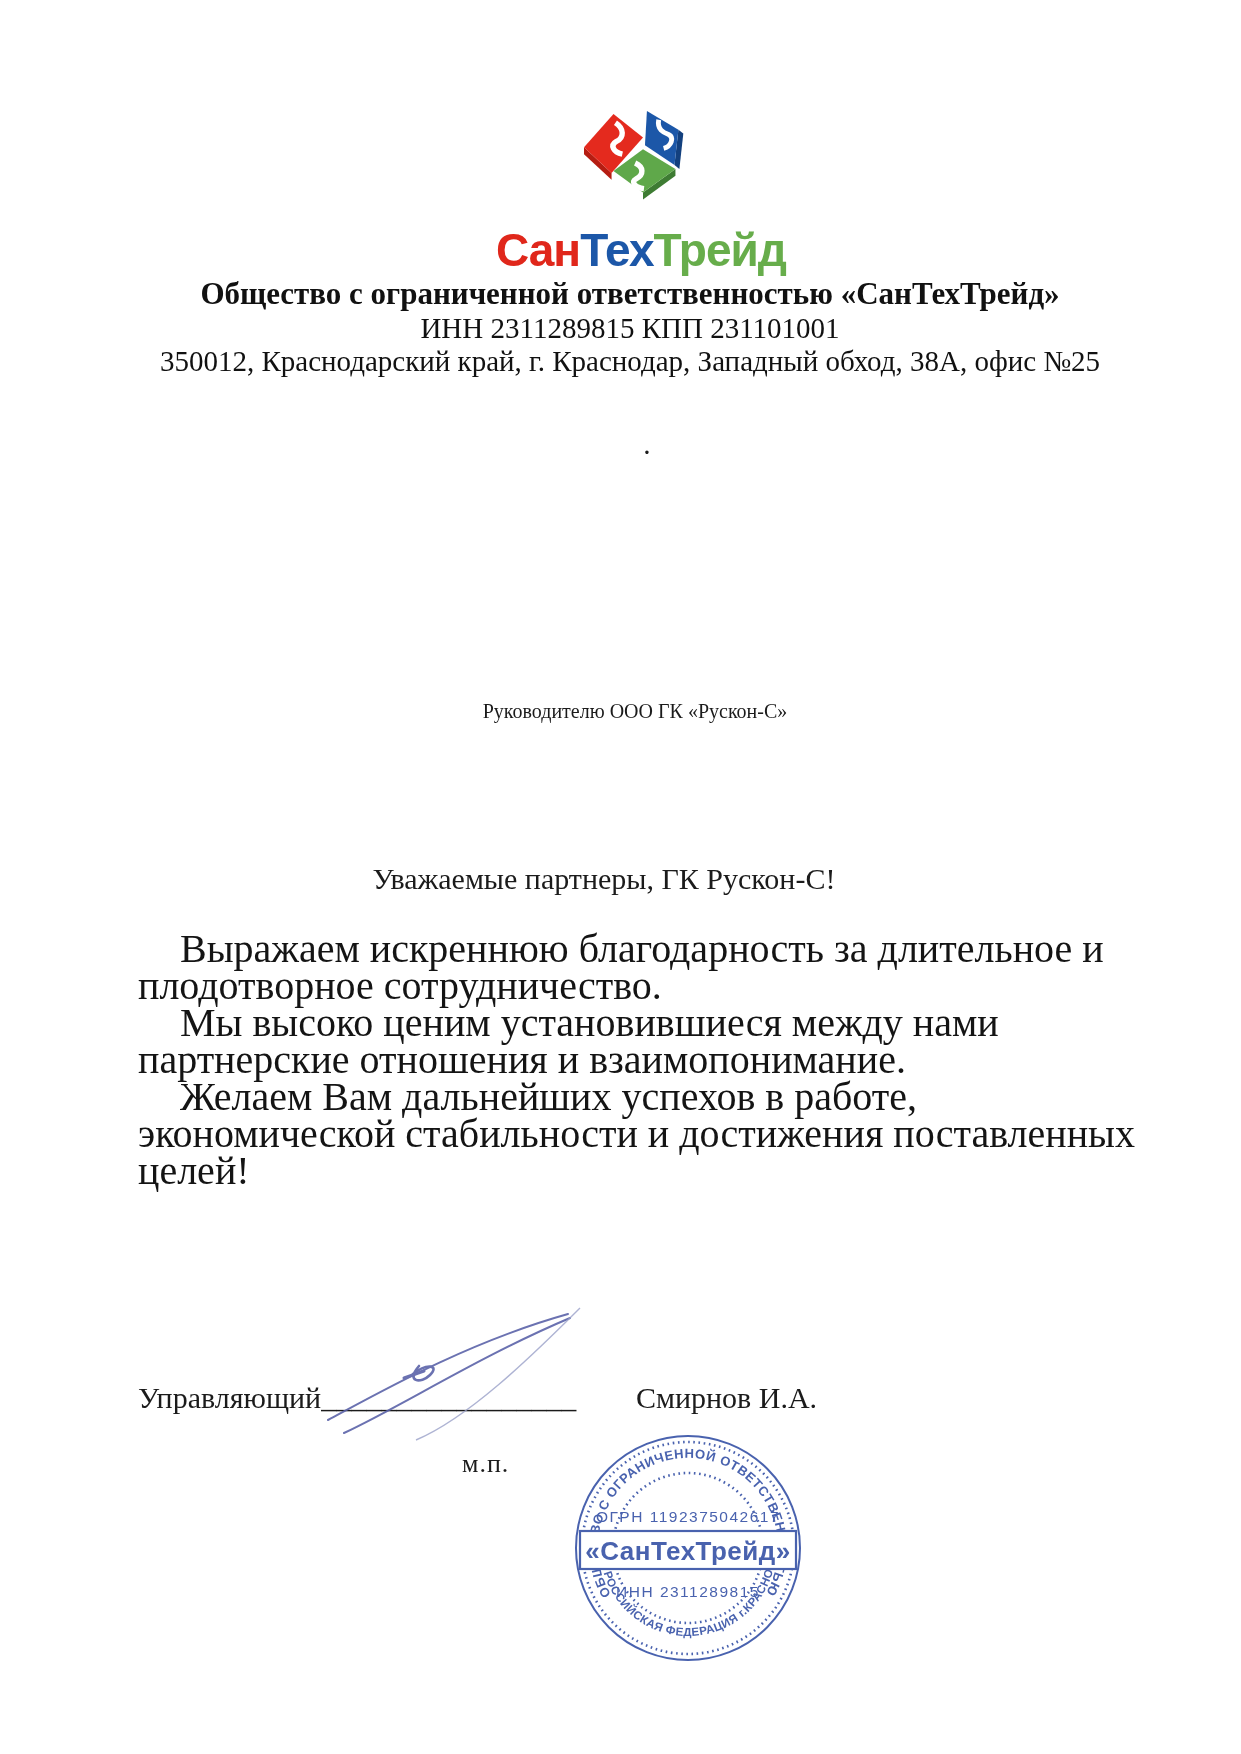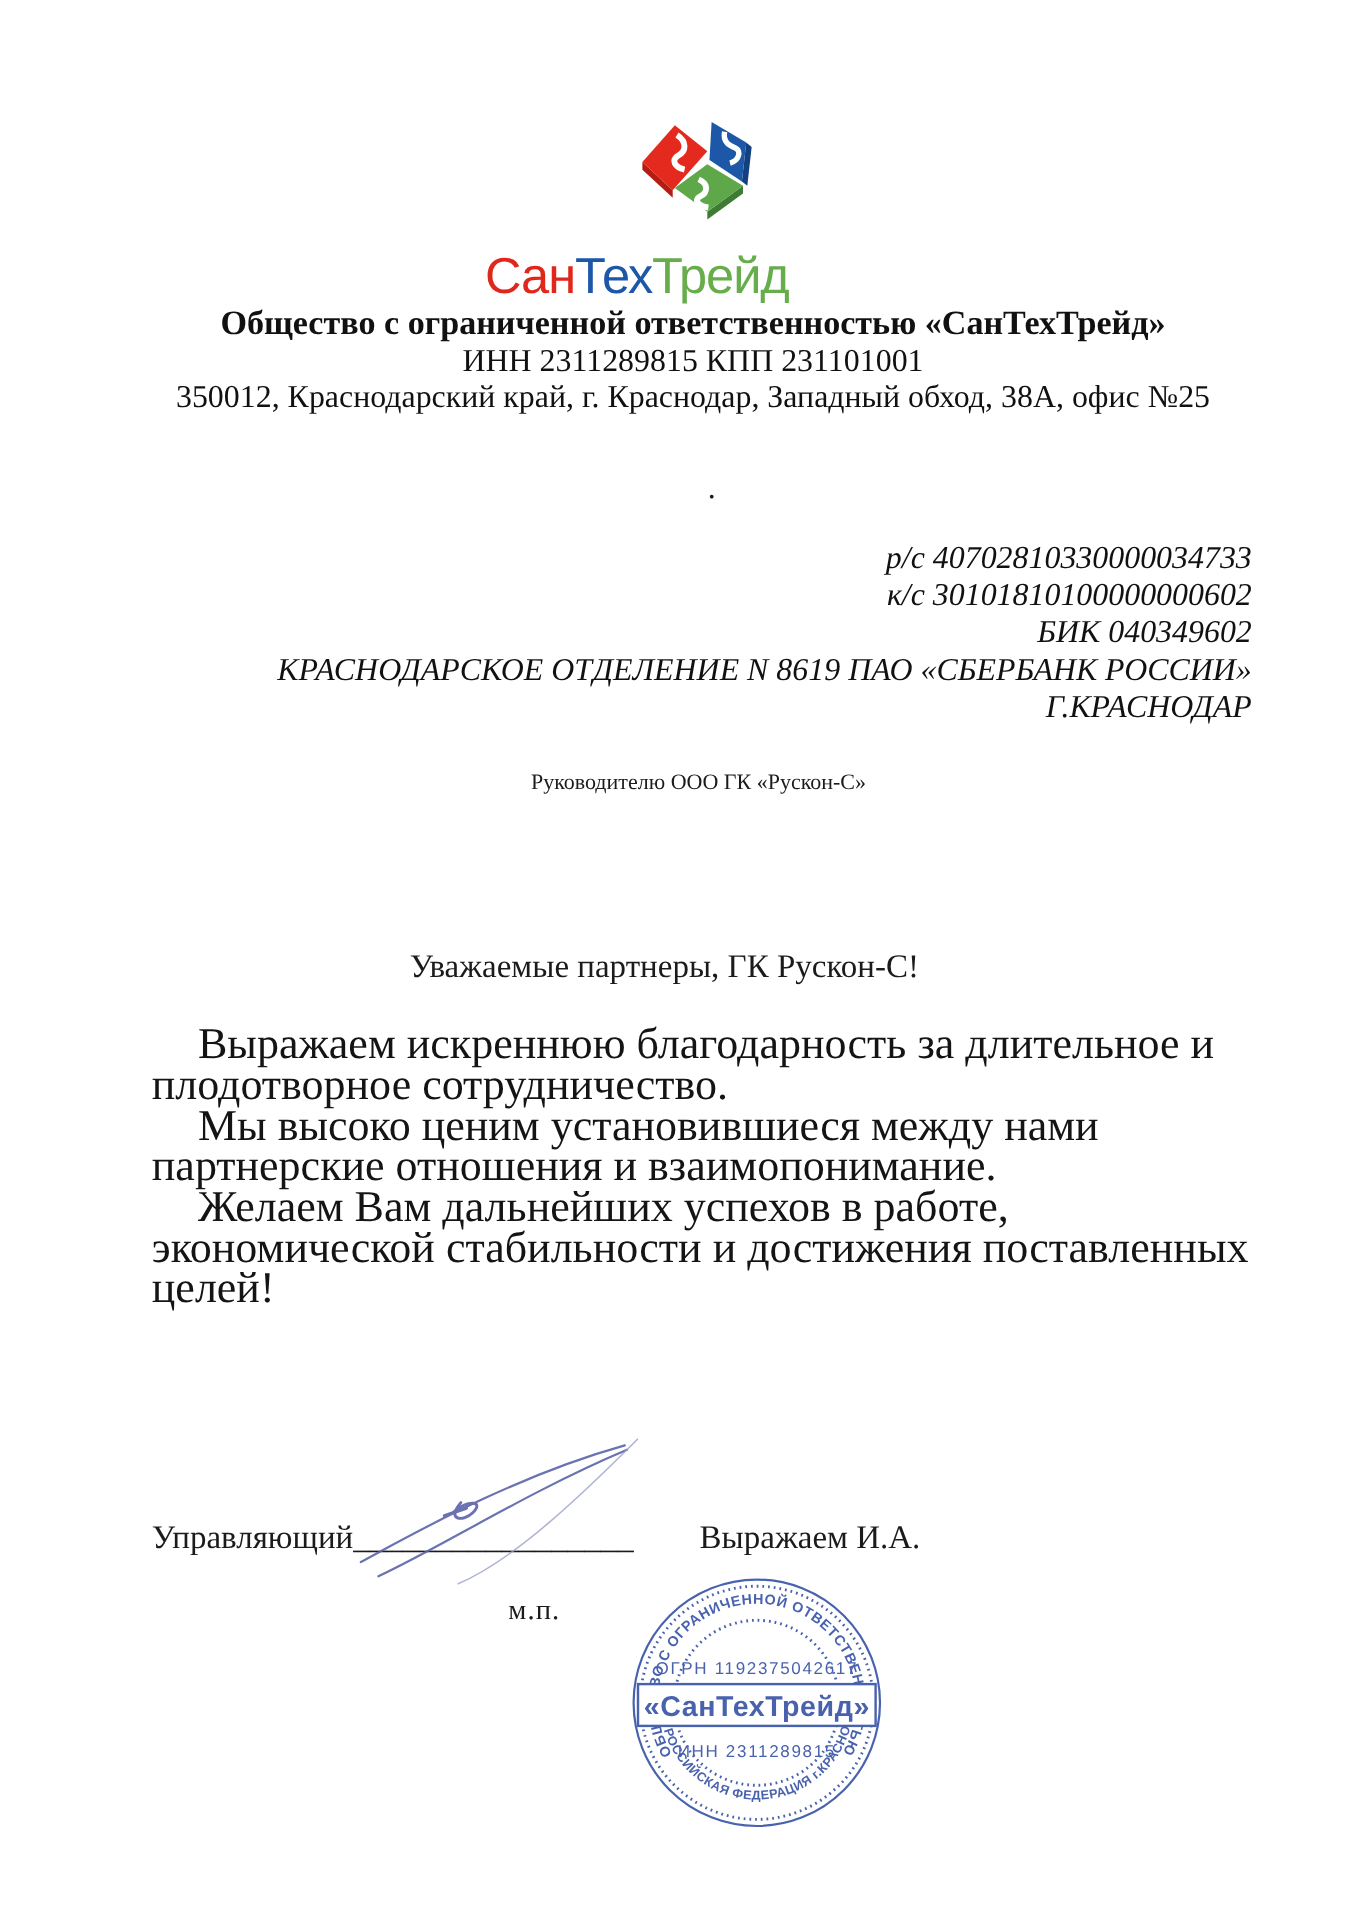--- a/index.html
+++ b/index.html
@@ -16,9 +16,9 @@
   .logo-cube{position:absolute;left:577px;top:108px;width:132px;height:118px;}
   .logo-word{
     position:absolute;left:441px;top:226px;width:400px;height:52px;
-    text-align:left;
+    text-align:center;
     font-family:"Liberation Sans", sans-serif;
-    font-weight:normal;font-size:46px;line-height:48px;letter-spacing:-1px;
+    font-weight:bold;font-size:46px;line-height:48px;letter-spacing:-1px;
     white-space:nowrap;
   }
   .lw-san{color:#e0271b;}

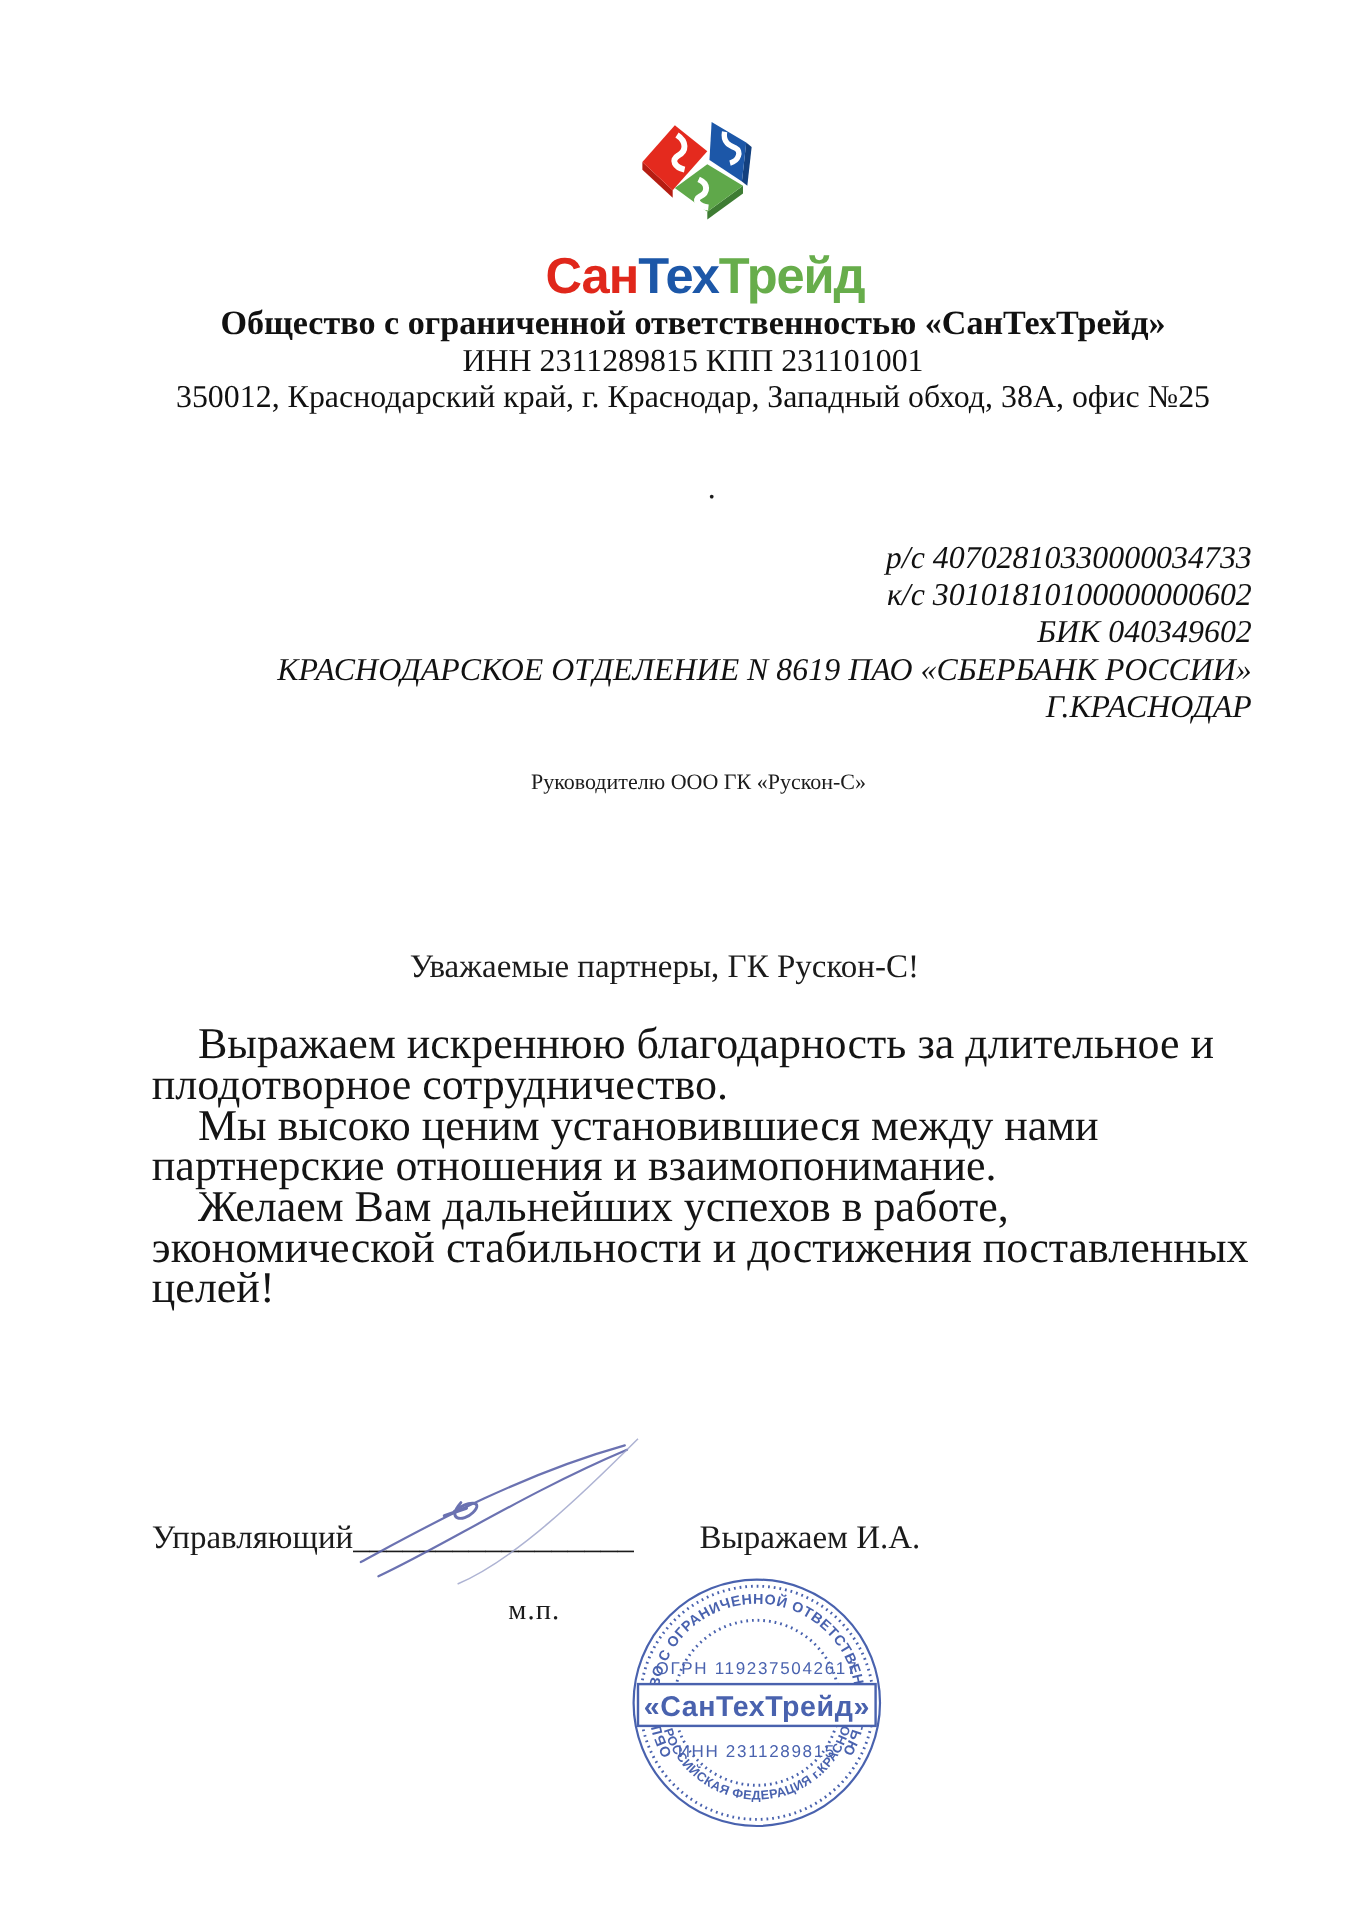--- a/index.html
+++ b/index.html
@@ -92,13 +92,6 @@
   </div>
   <div class="stray-dot">.</div>
 
-  <div class="bank">
-    <div>р/с 40702810330000034733</div>
-    <div>к/с 30101810100000000602</div>
-    <div>БИК 040349602</div>
-    <div>КРАСНОДАРСКОЕ ОТДЕЛЕНИЕ N 8619 ПАО «СБЕРБАНК РОССИИ»</div>
-    <div>Г.КРАСНОДАР</div>
-  </div>
 
   <div class="addressee">Руководителю ООО ГК «Рускон-С»</div>
 

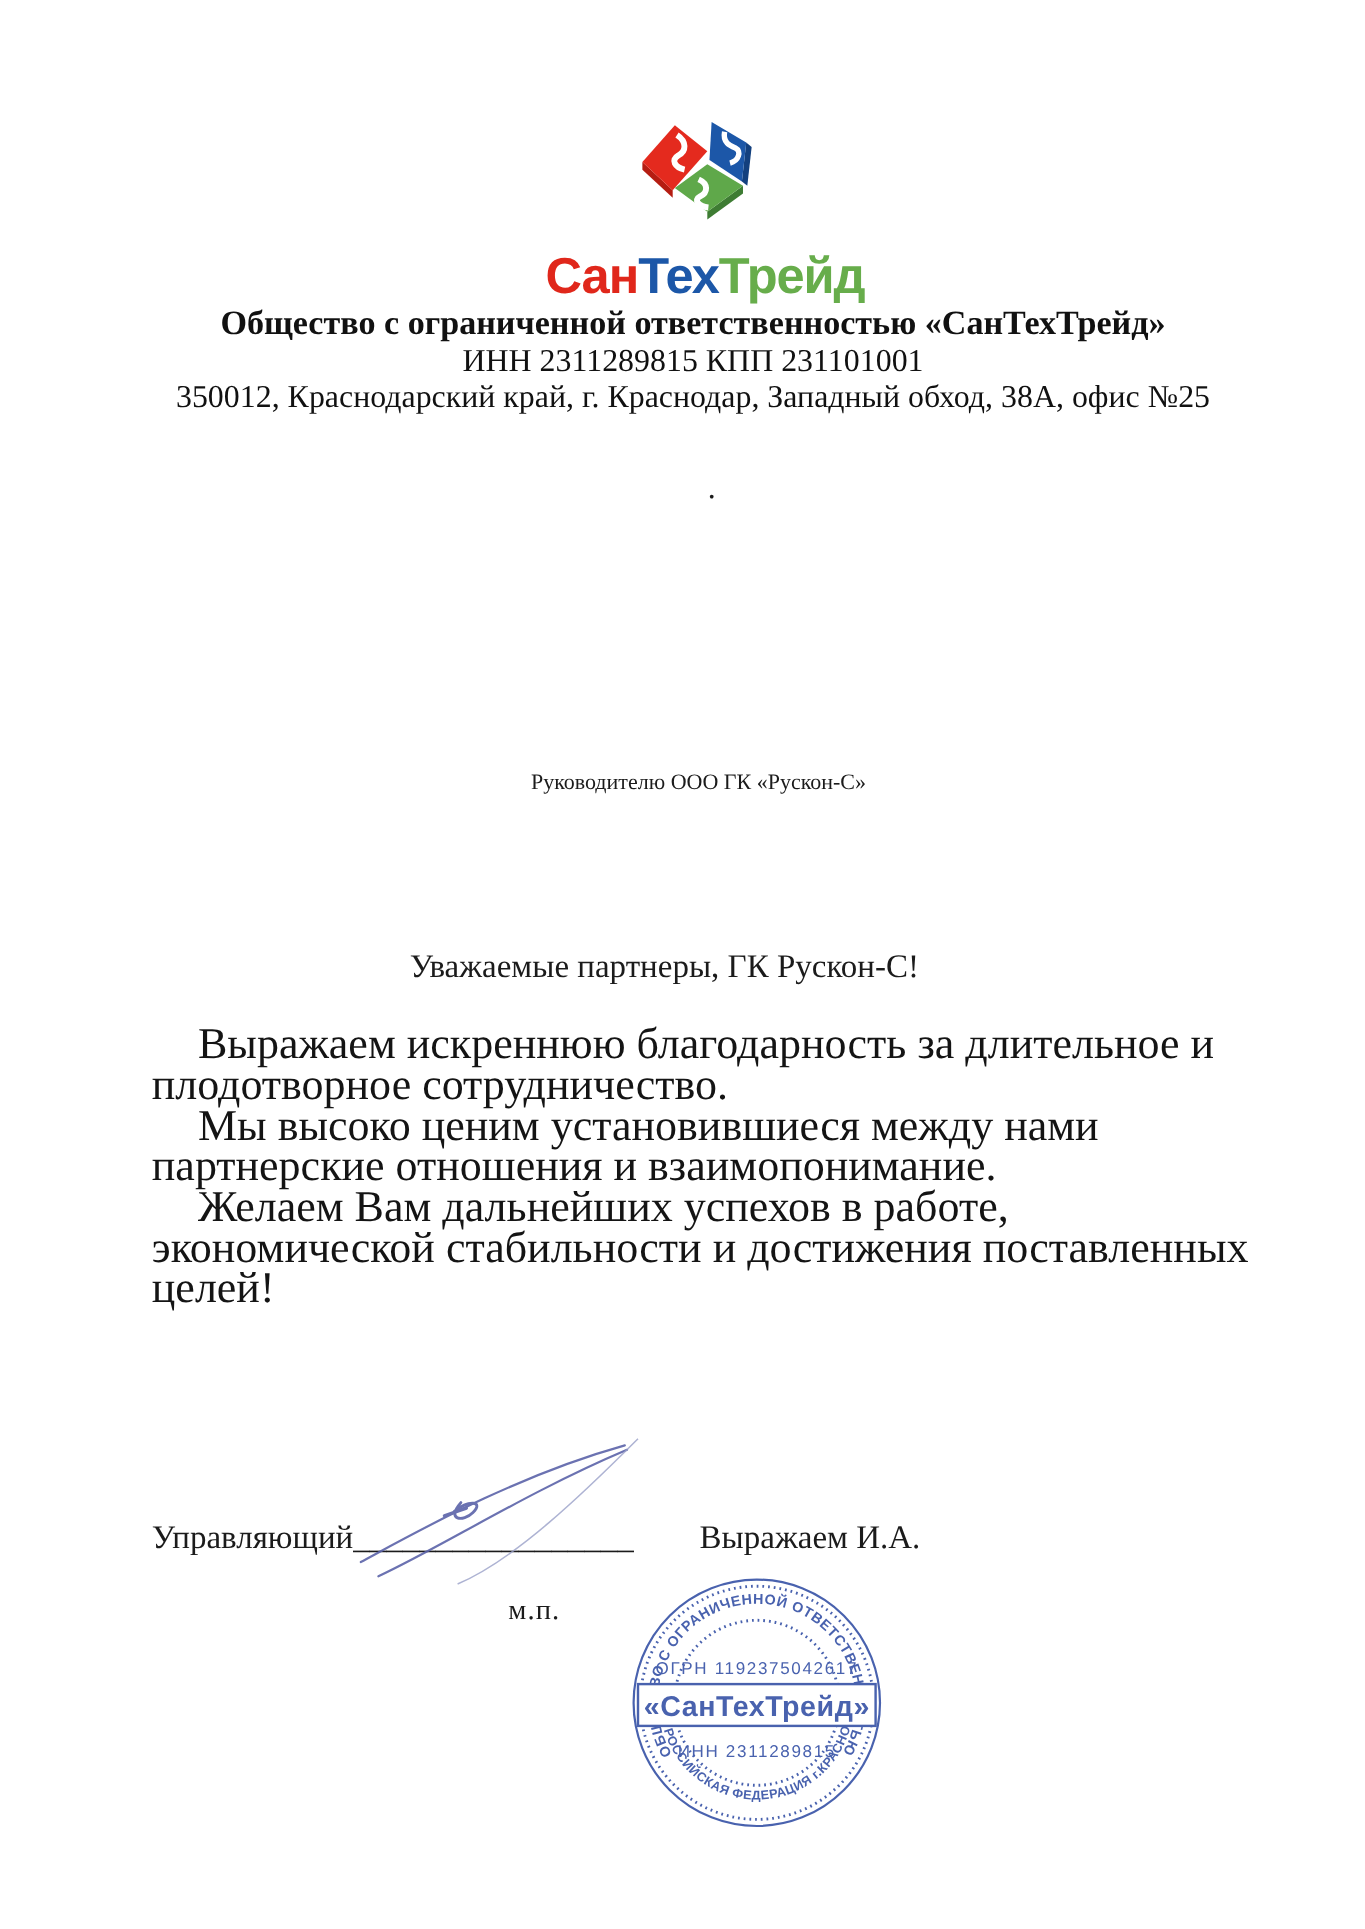--- a/index.html
+++ b/index.html
@@ -104,7 +104,7 @@
   </div>
 
   <div class="sig-role"><span>Управляющий</span><span>_________________</span></div>
-  <div class="sig-name">Выражаем И.А.</div>
+  <div class="sig-name">Смирнов И.А.</div>
   <div class="sig-seal">м.п.</div>
 
   <svg class="sig-scrawl" viewBox="0 0 284 142" aria-hidden="true">

